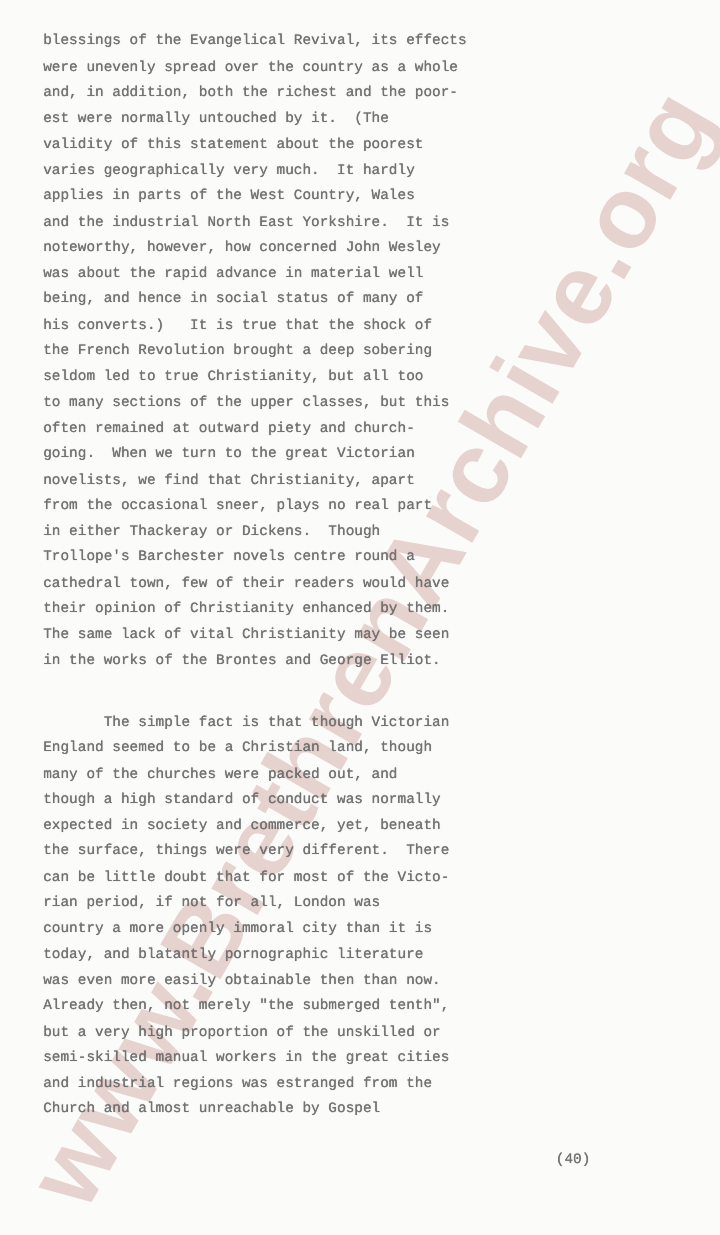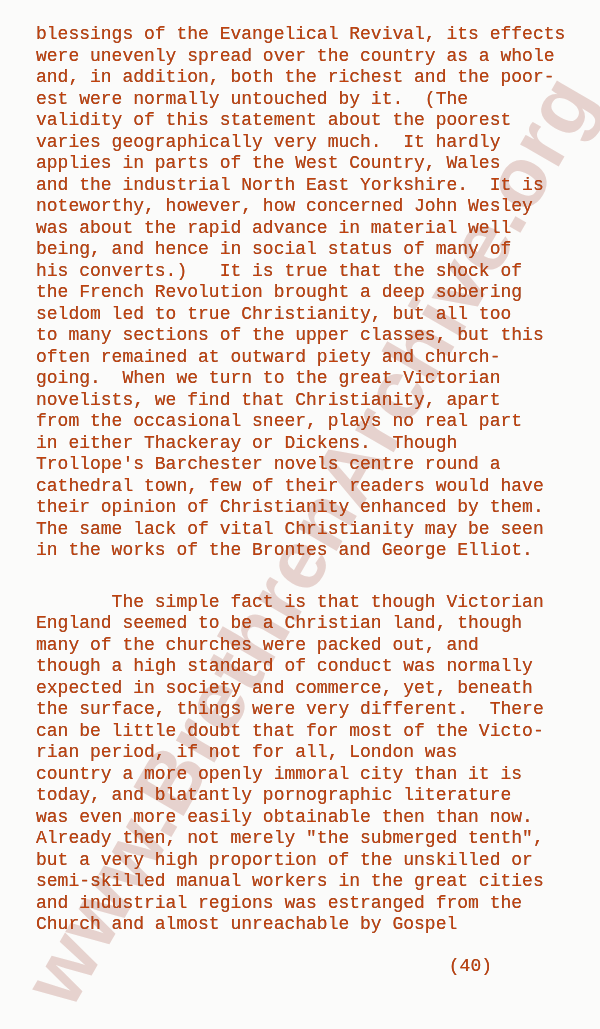--- a/index.html
+++ b/index.html
@@ -25,9 +25,9 @@
     position:absolute; inset:0;
     padding:24px 30px 0 36px;
     font-family:"Liberation Mono","DejaVu Sans Mono",monospace;
-    font-size:18px;
+    font-size:12px;
     line-height:21.5px;
-    color:#c2410c;
+    color:#737373;
     text-shadow:0 0 0.6px rgba(25,25,25,0.65);
   }
   .line { white-space:pre; }

